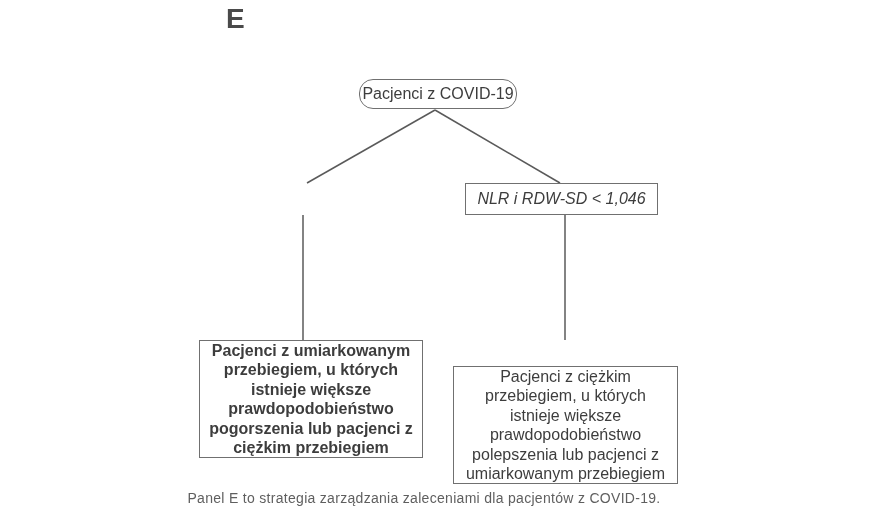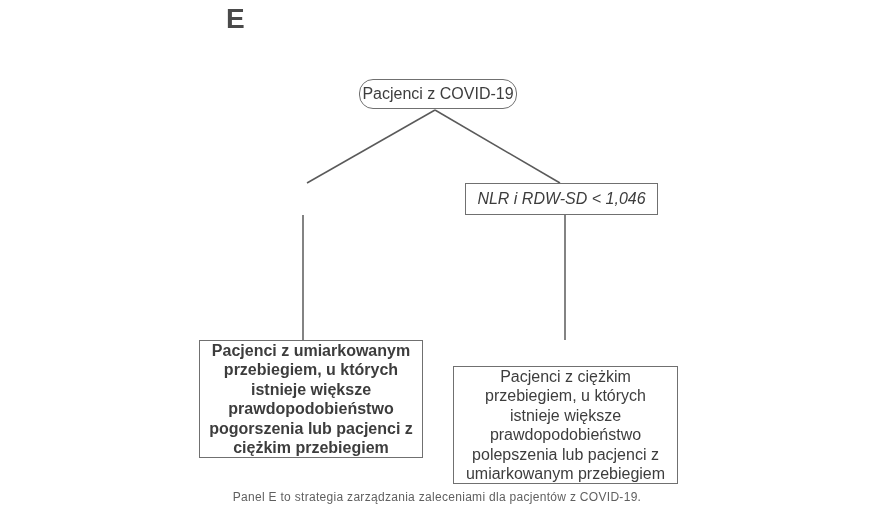--- a/index.html
+++ b/index.html
@@ -61,11 +61,11 @@
   }
   .caption {
     position: absolute;
-    left: 198px;
+    left: 185px;
     top: 490px;
     width: 478px;
     text-align: center;
-    font-size: 12px;
+    font-size: 14px;
     color: var(--caption-text, #5f5f5f);
     letter-spacing: 0.3px;
   }

